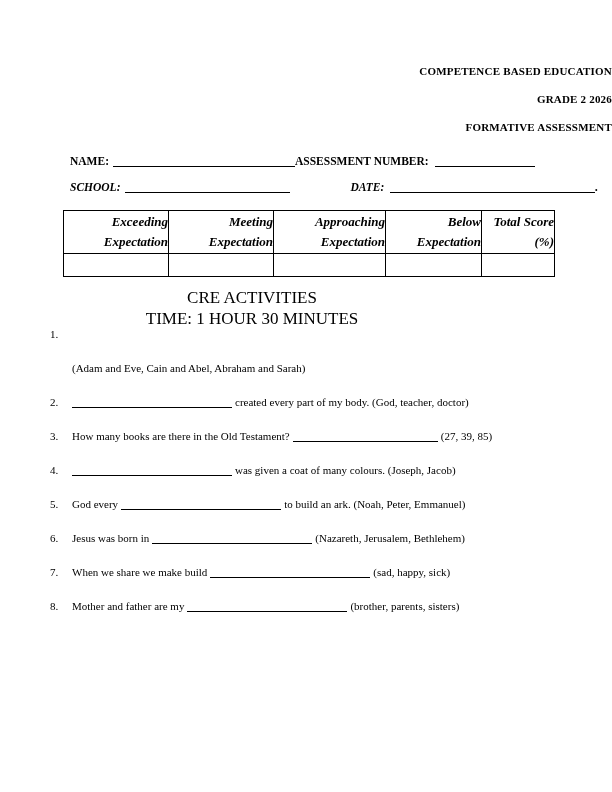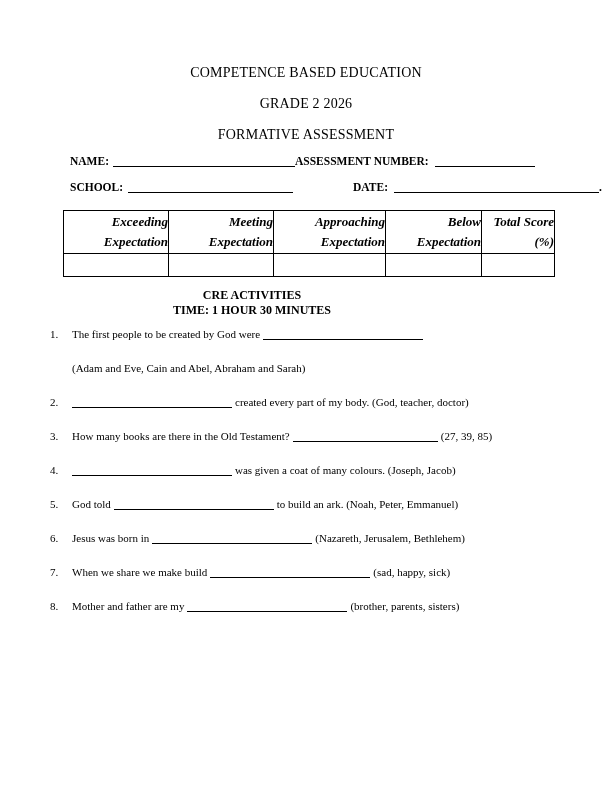--- a/index.html
+++ b/index.html
@@ -33,10 +33,11 @@
     text-align: center;
   }
   .title-line {
-    font-weight: normal;
-    font-size: 14px;
+    font-weight: bold;
+    font-size: 11px;
     letter-spacing: 0.2px;
     line-height: 1;
+    text-align: right;
   }
   .title-line.l1 { margin-bottom: 17px; }
   .title-line.l2 { margin-bottom: 17px; }

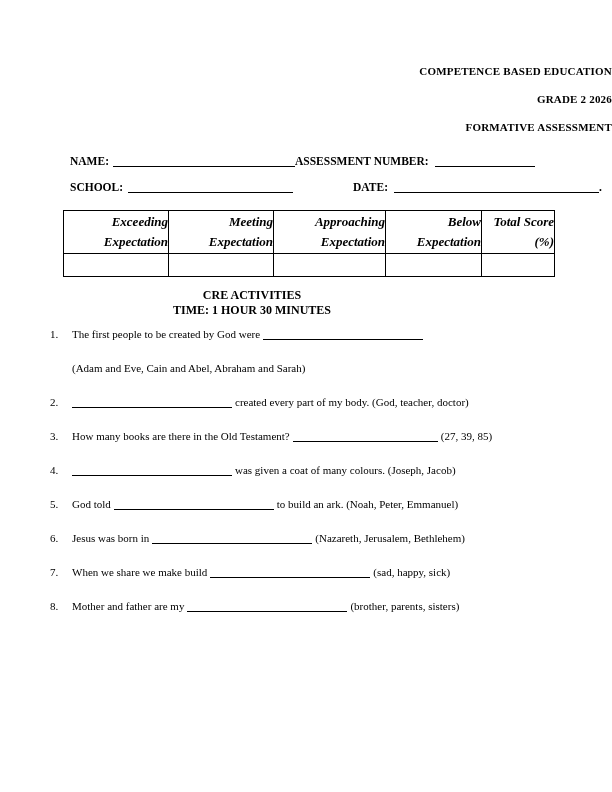--- a/index.html
+++ b/index.html
@@ -53,7 +53,7 @@
     white-space: nowrap;
   }
   .field-row.r1 { top: 155px; }
-  .field-row.r2 { top: 181px; }
+  .field-row.r2 { top: 181px; font-style: italic; }
 
   .fld-label { display: inline; }
   .rule {

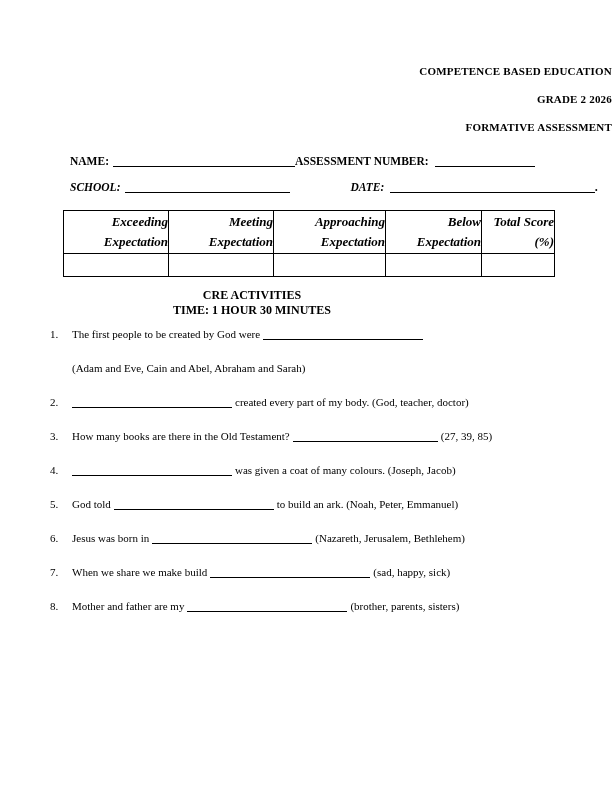--- a/index.html
+++ b/index.html
@@ -106,8 +106,8 @@
     top: 288px;
     width: 504px;
     text-align: center;
-    font-weight: bold;
-    font-size: 12px;
+    font-weight: normal;
+    font-size: 17px;
     line-height: 1.22;
   }
 

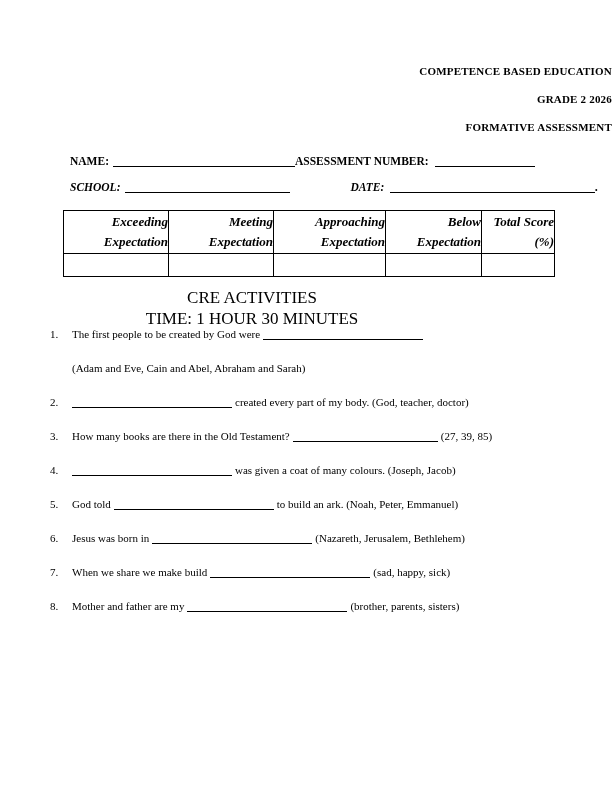--- a/index.html
+++ b/index.html
@@ -216,7 +216,6 @@
 
     <div class="q-item q-tall">
       <span class="q-num">1.</span>
-      <span class="q-body"><span>The first people to be created by God were</span><span class="blank sp-before" style="width:160px"></span></span>
       <span class="q-sub">(Adam and Eve, Cain and Abel, Abraham and Sarah)</span>
     </div>
 

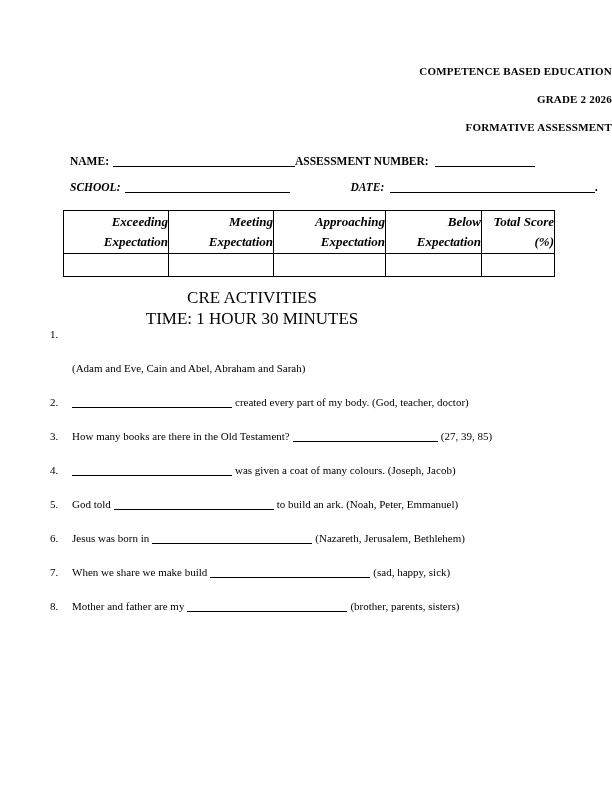--- a/index.html
+++ b/index.html
@@ -236,7 +236,7 @@
 
     <div class="q-item">
       <span class="q-num">5.</span>
-      <span class="q-body"><span>God told</span><span class="blank sp-before" style="width:160px"></span><span class="sp-before">to build an ark. (Noah, Peter, Emmanuel)</span></span>
+      <span class="q-body"><span>God every</span><span class="blank sp-before" style="width:160px"></span><span class="sp-before">to build an ark. (Noah, Peter, Emmanuel)</span></span>
     </div>
 
     <div class="q-item">

